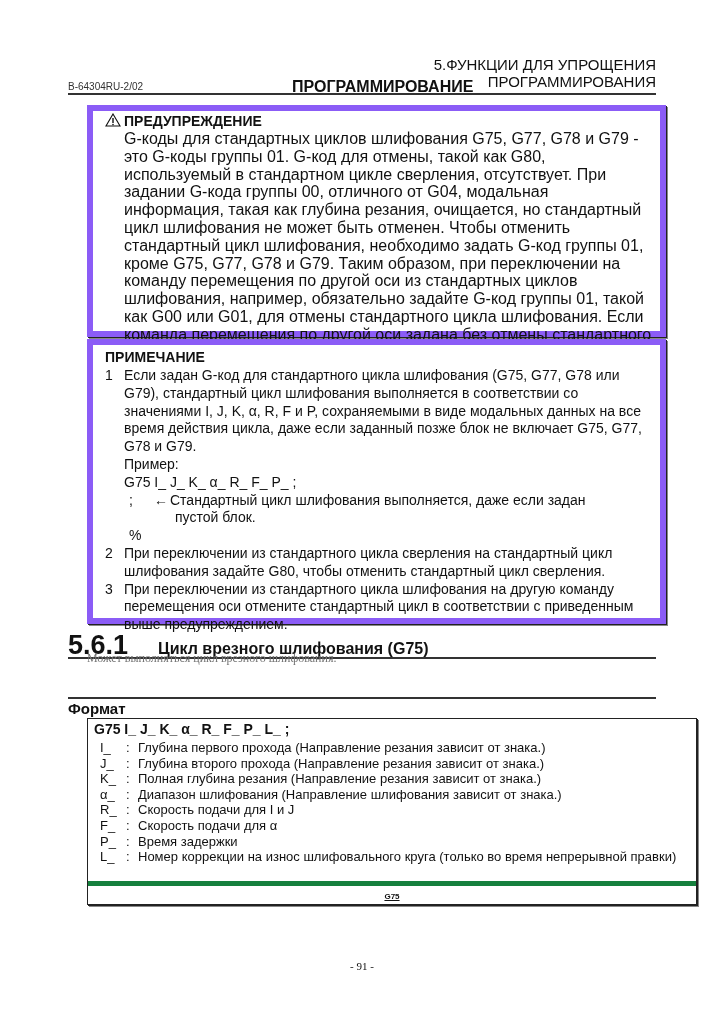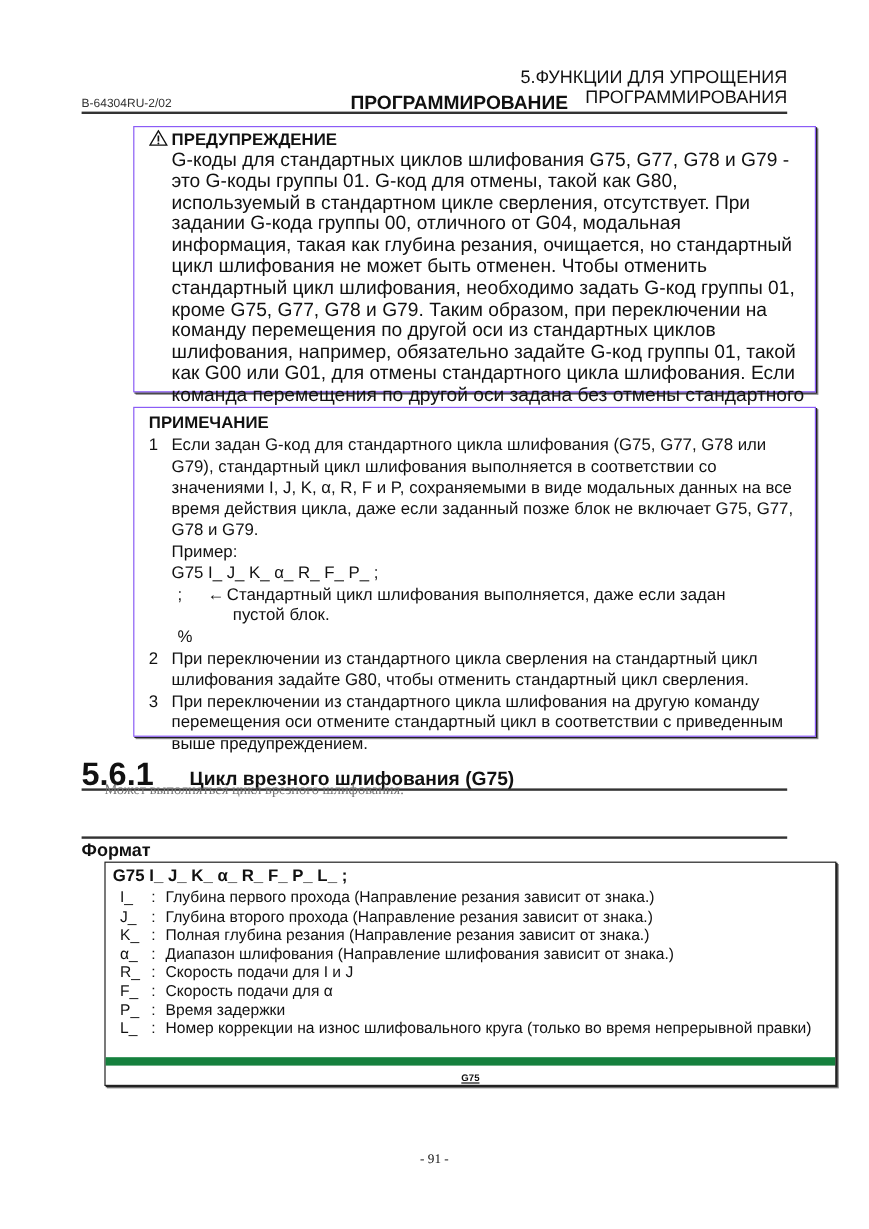--- a/index.html
+++ b/index.html
@@ -13,8 +13,8 @@
   .hdr-rule { position: absolute; left: 68px; right: 68px; top: 93px; height: 0;
               border-top: 2px solid #333; }
 
-  .box { position: absolute; left: 87px; width: 567px; border: 1px solid #8b5cf6;
-         box-shadow: 1px 1px 0 #222, 2px 2px 0 #888; background: #fff; margin-left: 24px; }
+  .box { position: absolute; left: 87px; width: 567px; border: 6px solid #8b5cf6;
+         box-shadow: 1px 1px 0 #222, 2px 2px 0 #888; background: #fff; }
   .box-warn { top: 105px; height: 220px; }
   .box-note { top: 339px; height: 273px; }
 

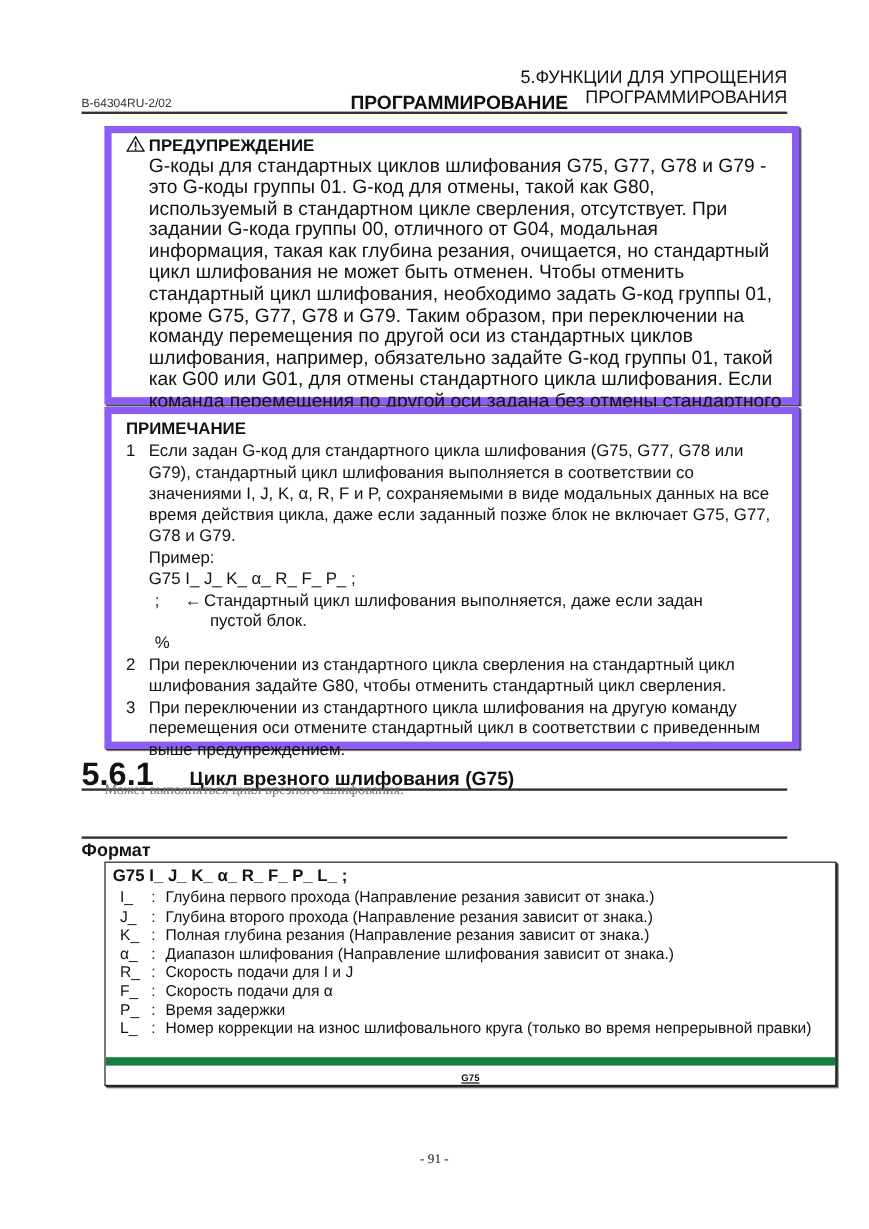--- a/index.html
+++ b/index.html
@@ -52,7 +52,7 @@
   .param-colon { width: 12px; flex: none; }
   .param-desc { flex: 1; }
   .fmt-footer { position: absolute; left: 0; right: 0; top: 162px; height: 22px;
-                border-top: 7px solid #15803d; text-align: center; font-size: 8px; font-weight: bold; line-height: 22px; text-decoration: underline; }
+                border-top: 5px solid #15803d; text-align: center; font-size: 8px; font-weight: bold; line-height: 22px; text-decoration: underline; }
 
   .page-num { position: absolute; left: 0; right: 0; top: 960px; text-align: center;
               font-family: "Liberation Serif", serif; font-size: 11px; }

